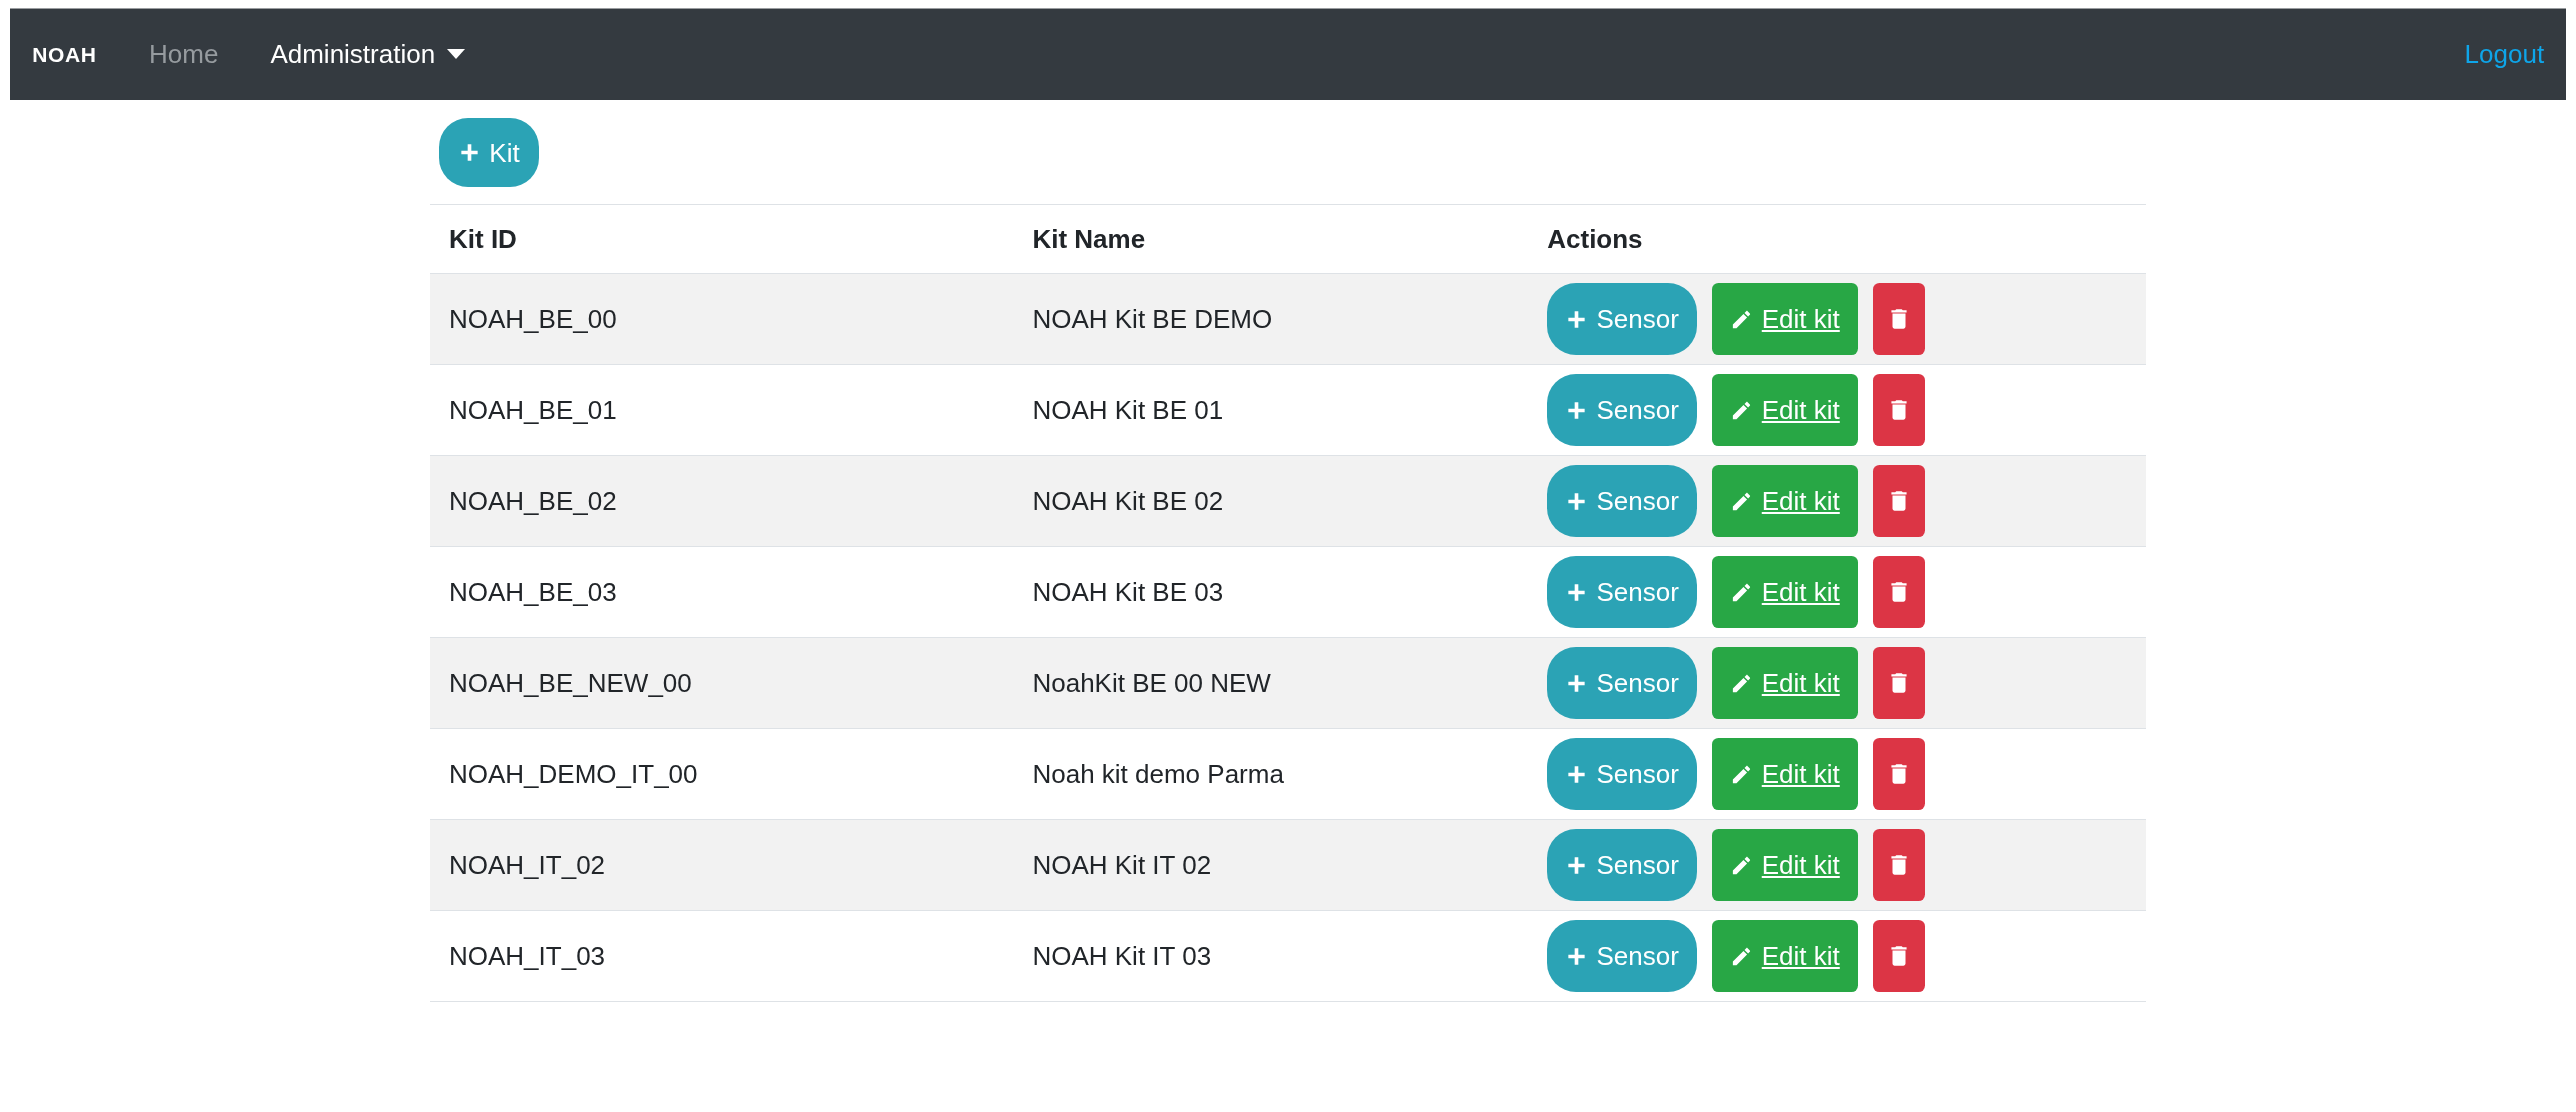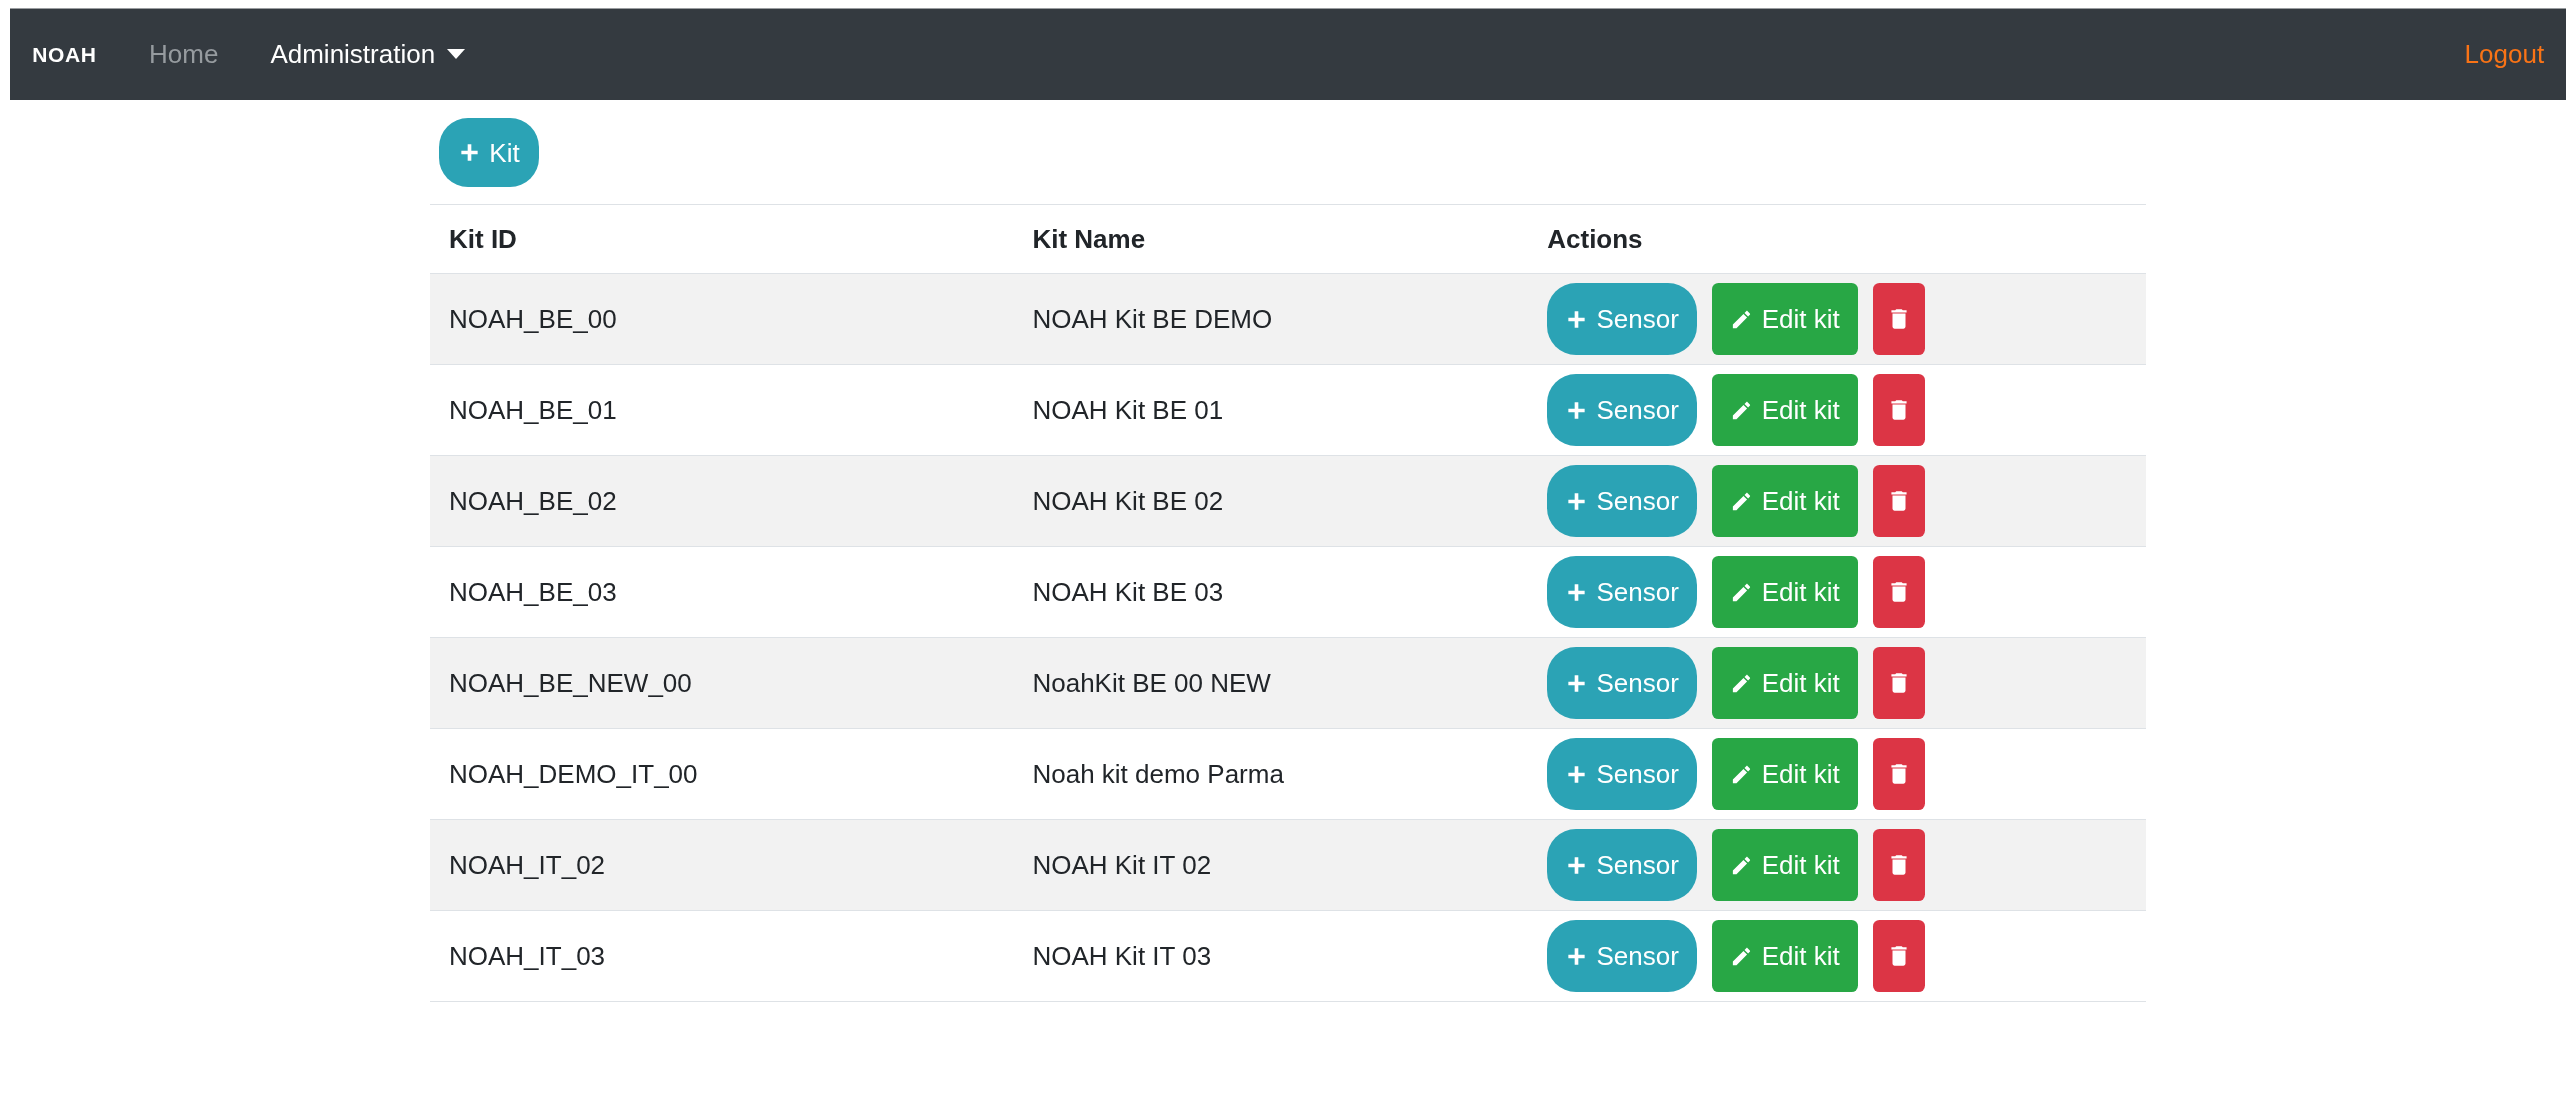--- a/index.html
+++ b/index.html
@@ -45,7 +45,7 @@
     border-top: 10.3px solid #ffffff;
   }
   .spacer { flex: 1; }
-  .logout { color: #f97316; padding-right: 2.6px; }
+  .logout { color: #0ea5e9; padding-right: 2.6px; }
 
   
   .container { width: 1716px; margin: 0 auto; }

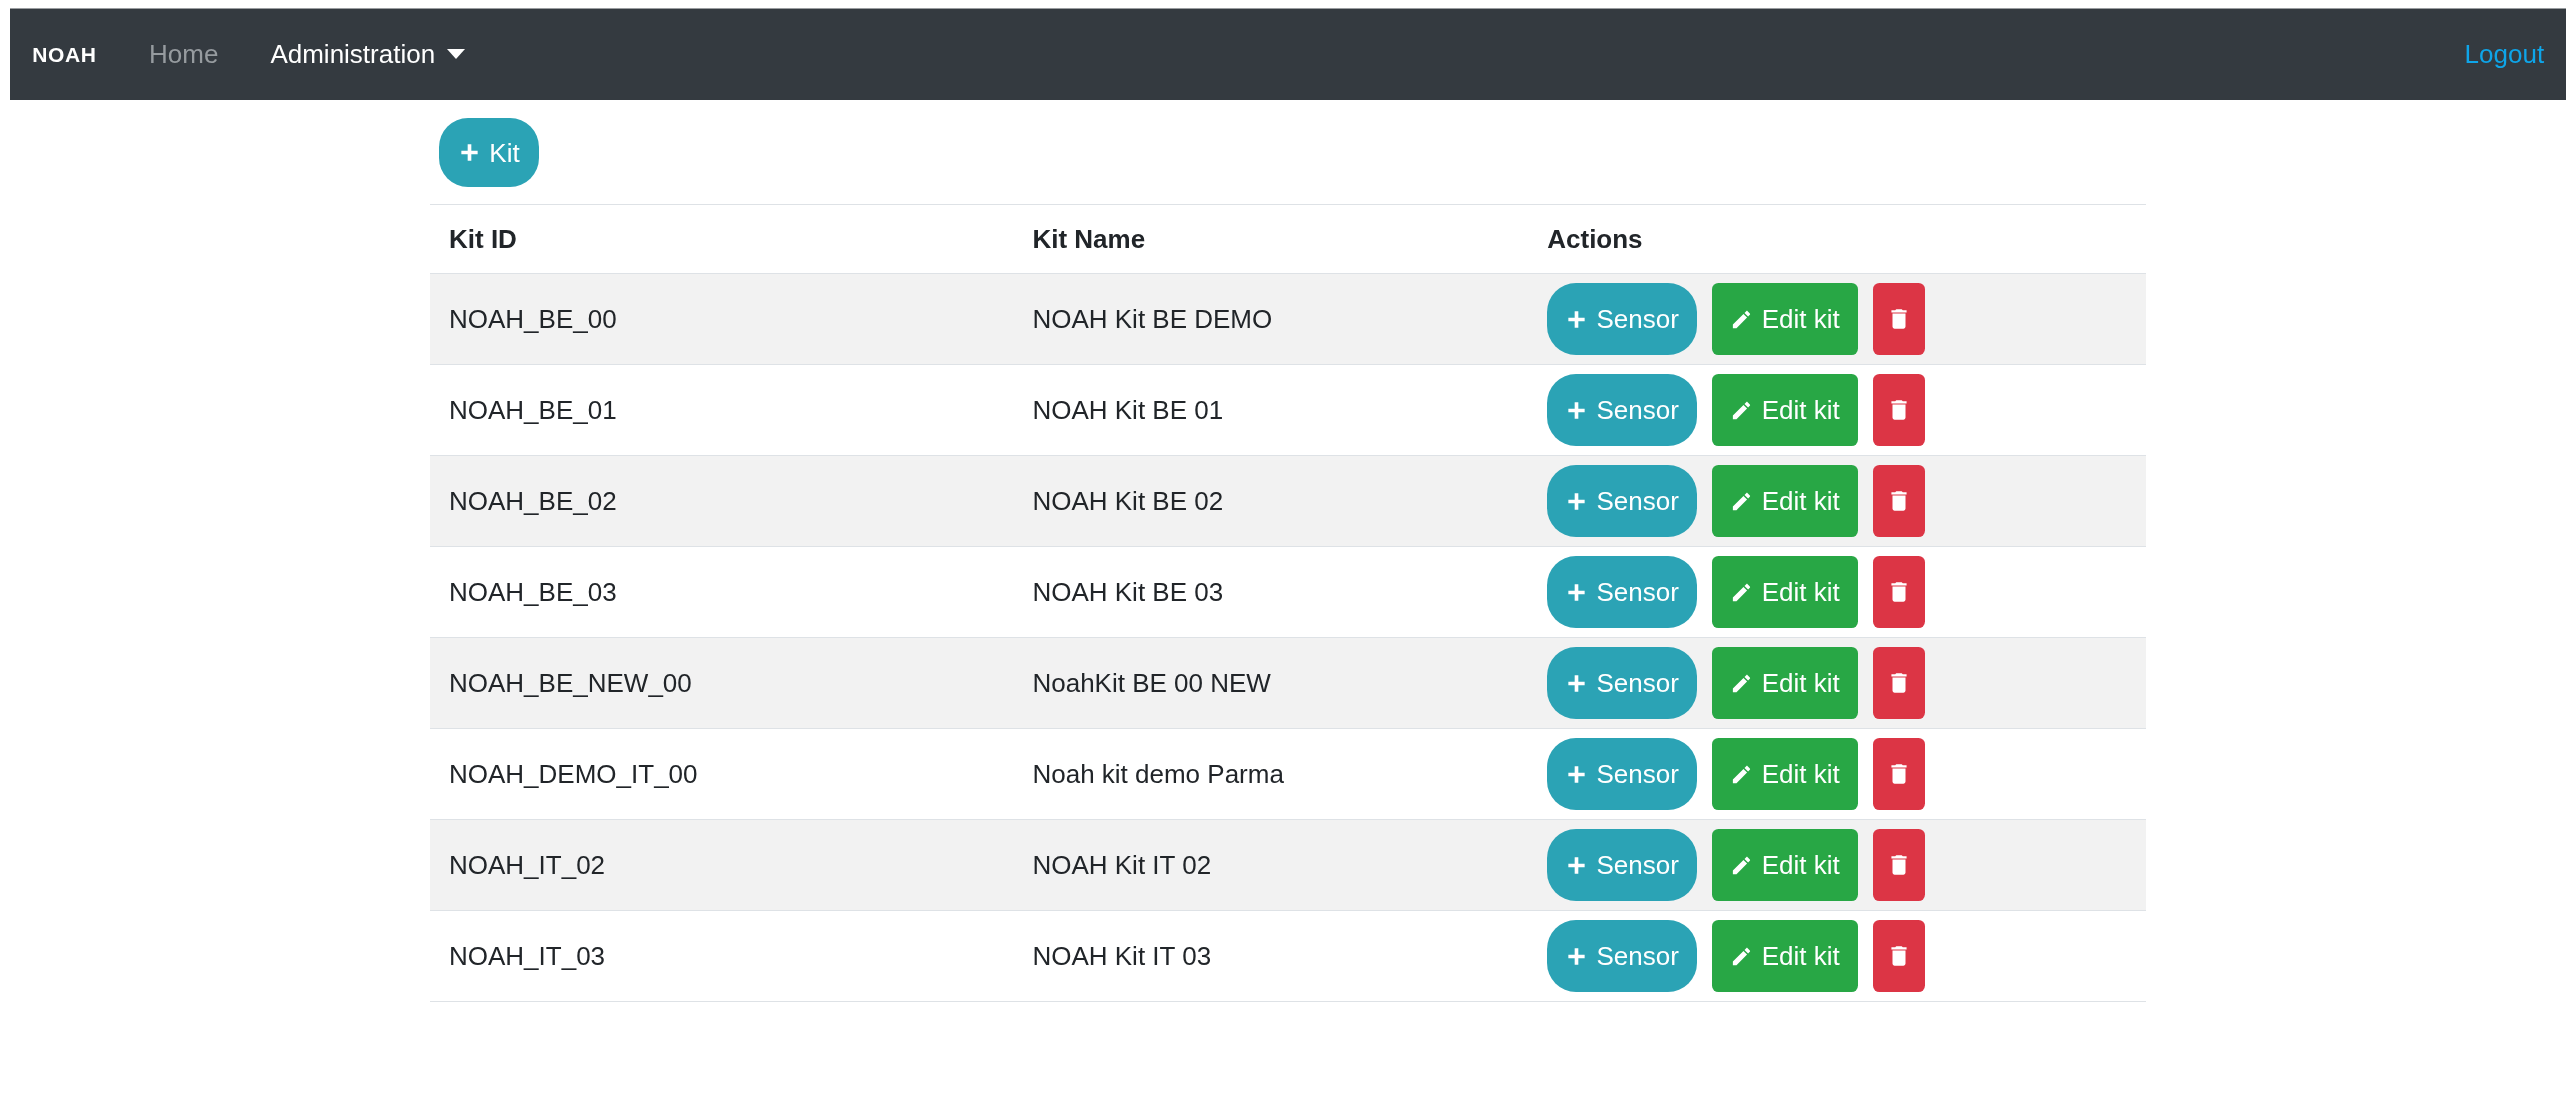--- a/index.html
+++ b/index.html
@@ -60,7 +60,7 @@
   .btn .ico { width: 23px; height: 23px; flex: none; display: block; }
   .btn .lbl { margin-left: 8.3px; }
   .btn-teal  { background: var(--teal,  #2ba3b5); border-radius: 29px; }
-  .btn-green { background: var(--green, #28a745); }
+  .btn-green { background: var(--green, #28a745); text-decoration: underline; }
   .btn-red   { background: var(--red,   #dc3545); }
   .btn-icon  { padding: 0 13px; }
   .btn-icon .ico { width: 26px; height: 26px; }

